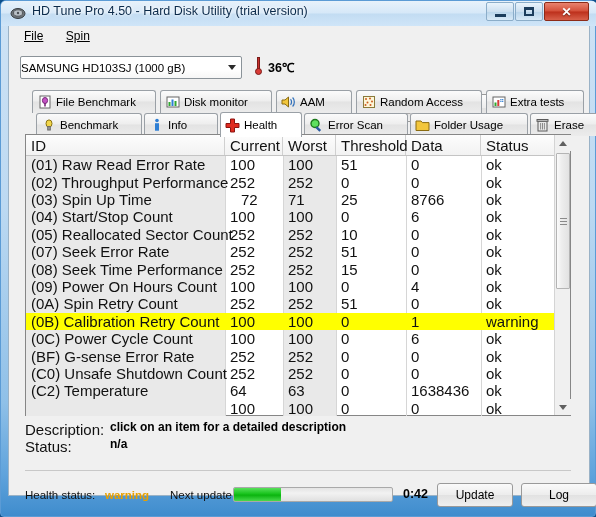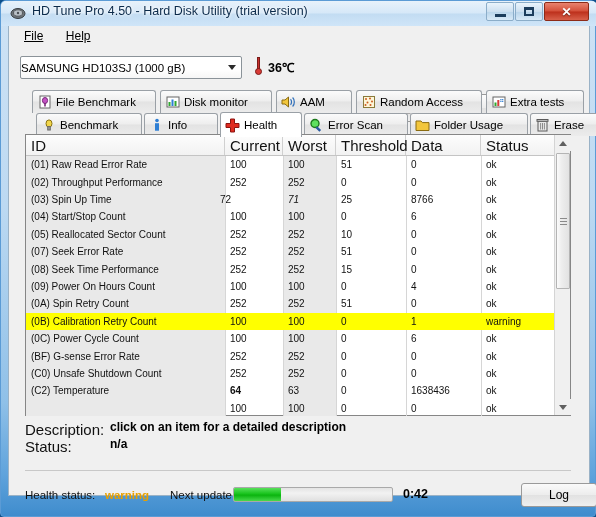--- a/index.html
+++ b/index.html
@@ -238,7 +238,7 @@
 
     <div id="menubar">
       <span class="menu-item"><u>File</u></span>
-      <span class="menu-item"><u>Help</u></span>
+      <span class="menu-item"><u>Spin</u></span>
     </div>
 
     <div id="toolbar">

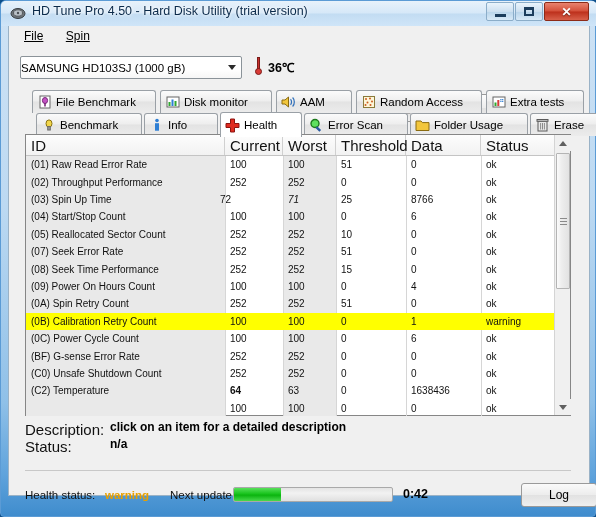--- a/index.html
+++ b/index.html
@@ -150,7 +150,7 @@
   .colbg { position: absolute; top: 0; height: 260px; }
   .row {
     position: absolute; left: 0; width: 529px; height: 17.4px;
-    font-size: 10px; color: #111;
+    font-size: 15px; color: #111;
   }
   .row.highlight { background: #ffff00; }
   .cell {

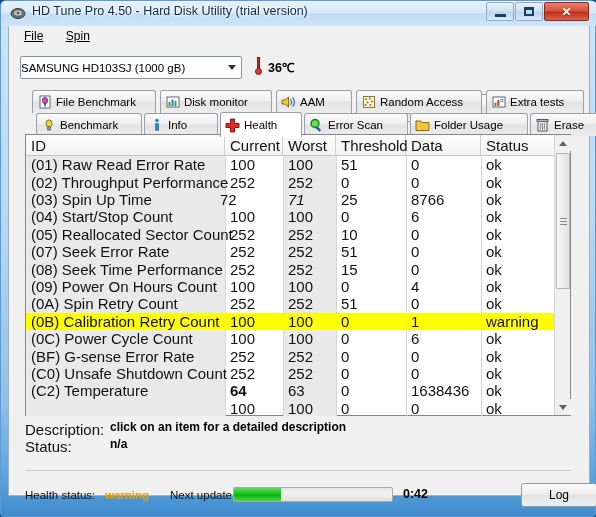--- a/index.html
+++ b/index.html
@@ -481,7 +481,7 @@
           </div>
           <div class="row" style="top: 34.8px;">
             <div class="cell" style="left: 0px; width: 199px;">(03) Spin Up Time</div>
-            <div class="cell" style="left: 189px; width: 76px;">72</div>
+            <div class="cell" style="left: 210px; width: 76px;">72</div>
             <div class="cell" style="left: 257px; width: 41px; font-style: italic;">71</div>
             <div class="cell" style="left: 310px; width: 70px;">25</div>
             <div class="cell" style="left: 380px; width: 75px;">8766</div>

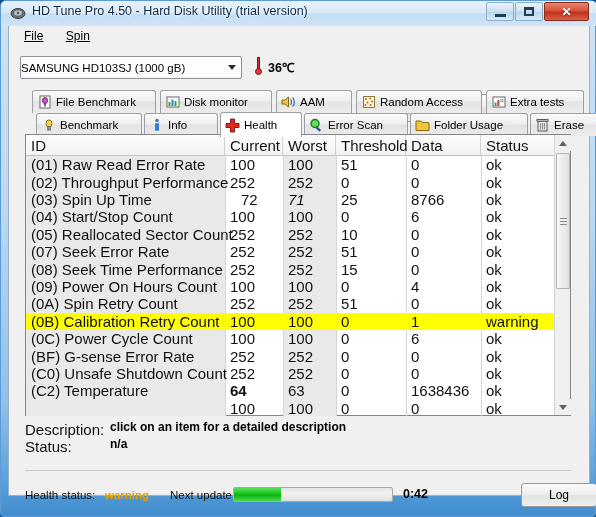--- a/index.html
+++ b/index.html
@@ -482,7 +482,7 @@
           <div class="row" style="top: 34.8px;">
             <div class="cell" style="left: 0px; width: 199px;">(03) Spin Up Time</div>
             <div class="cell" style="left: 210px; width: 76px;">72</div>
-            <div class="cell" style="left: 257px; width: 41px; font-style: italic;">71</div>
+            <div class="cell" style="left: 257px; width: 41px;">71</div>
             <div class="cell" style="left: 310px; width: 70px;">25</div>
             <div class="cell" style="left: 380px; width: 75px;">8766</div>
             <div class="cell" style="left: 455px; width: 74px;">ok</div>

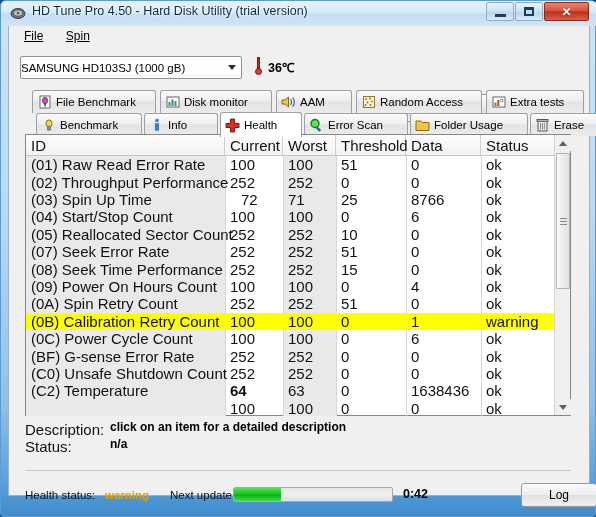--- a/index.html
+++ b/index.html
@@ -569,7 +569,7 @@
           </div>
           <div class="row" style="top: 226.2px;">
             <div class="cell" style="left: 0px; width: 199px;">(C2) Temperature</div>
-            <div class="cell" style="left: 199px; width: 65px; font-weight: bold;">64</div>
+            <div class="cell" style="left: 199px; width: 65px;">64</div>
             <div class="cell" style="left: 257px; width: 53px;">63</div>
             <div class="cell" style="left: 310px; width: 70px;">0</div>
             <div class="cell" style="left: 380px; width: 75px;">1638436</div>

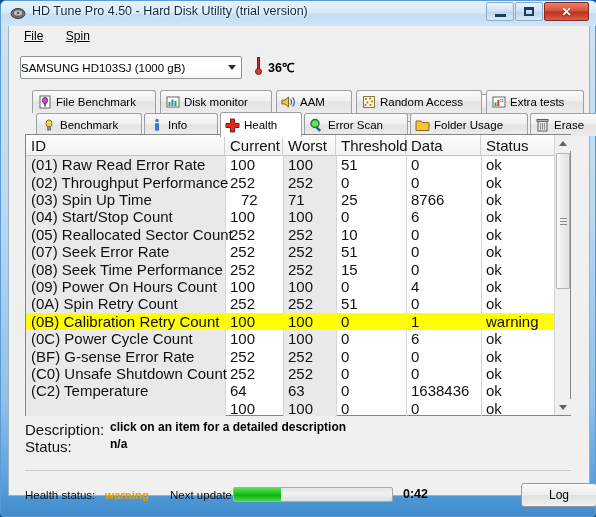--- a/index.html
+++ b/index.html
@@ -618,6 +618,9 @@
         <div id="progress-fill" style="width: 30%;"></div>
       </div>
       <span id="time-left">0:42</span>
+      <div class="bbtn" id="update-button">
+        <span>Update</span>
+      </div>
       <div class="bbtn" id="log-button">
         <span>Log</span>
       </div>

